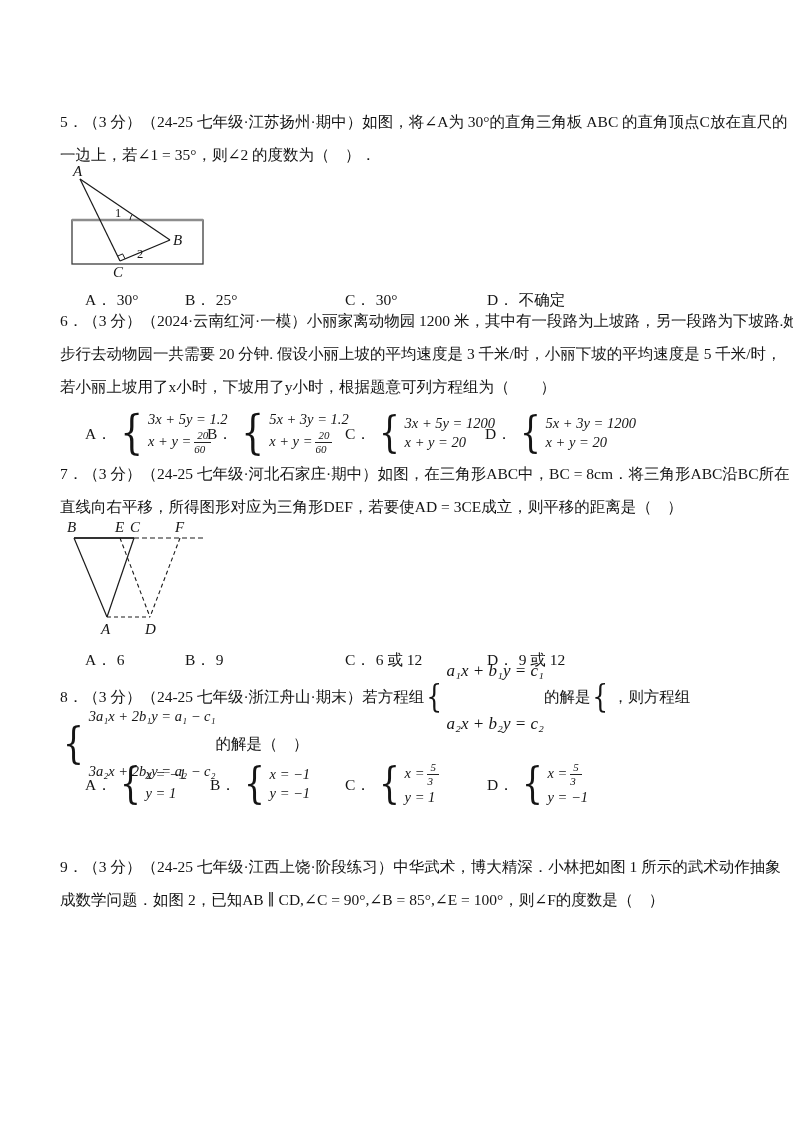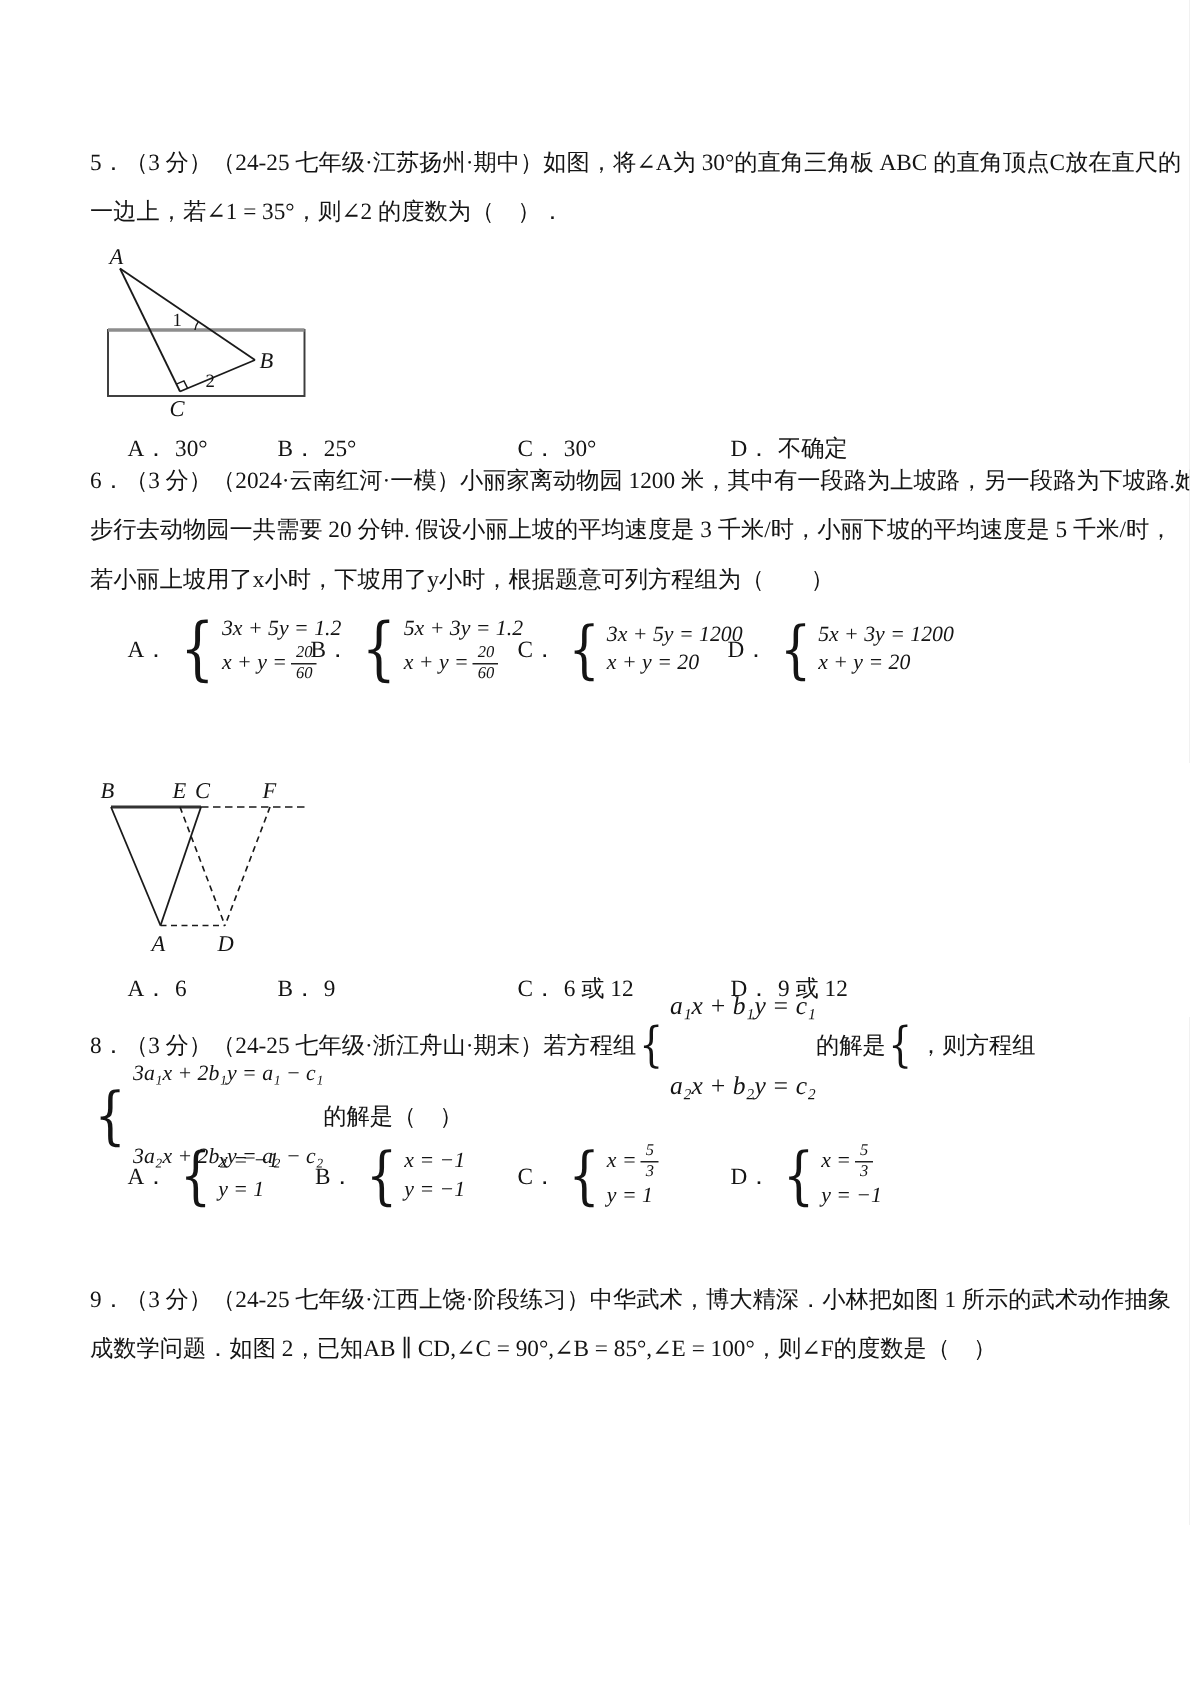--- a/index.html
+++ b/index.html
@@ -34,7 +34,7 @@
 
 <div class="page">
 
-  <div class="abs stem" style="top:92px">
+  <div class="abs stem" style="top:105px">
     <div class="tline">5．（3 分）（24-25 七年级·江苏扬州·期中）如图，将∠A为 30°的直角三角板 ABC 的直角顶点C放在直尺的</div>
     <div class="tline">一边上，若∠1 = 35°，则∠2 的度数为（　）．</div>
   </div>

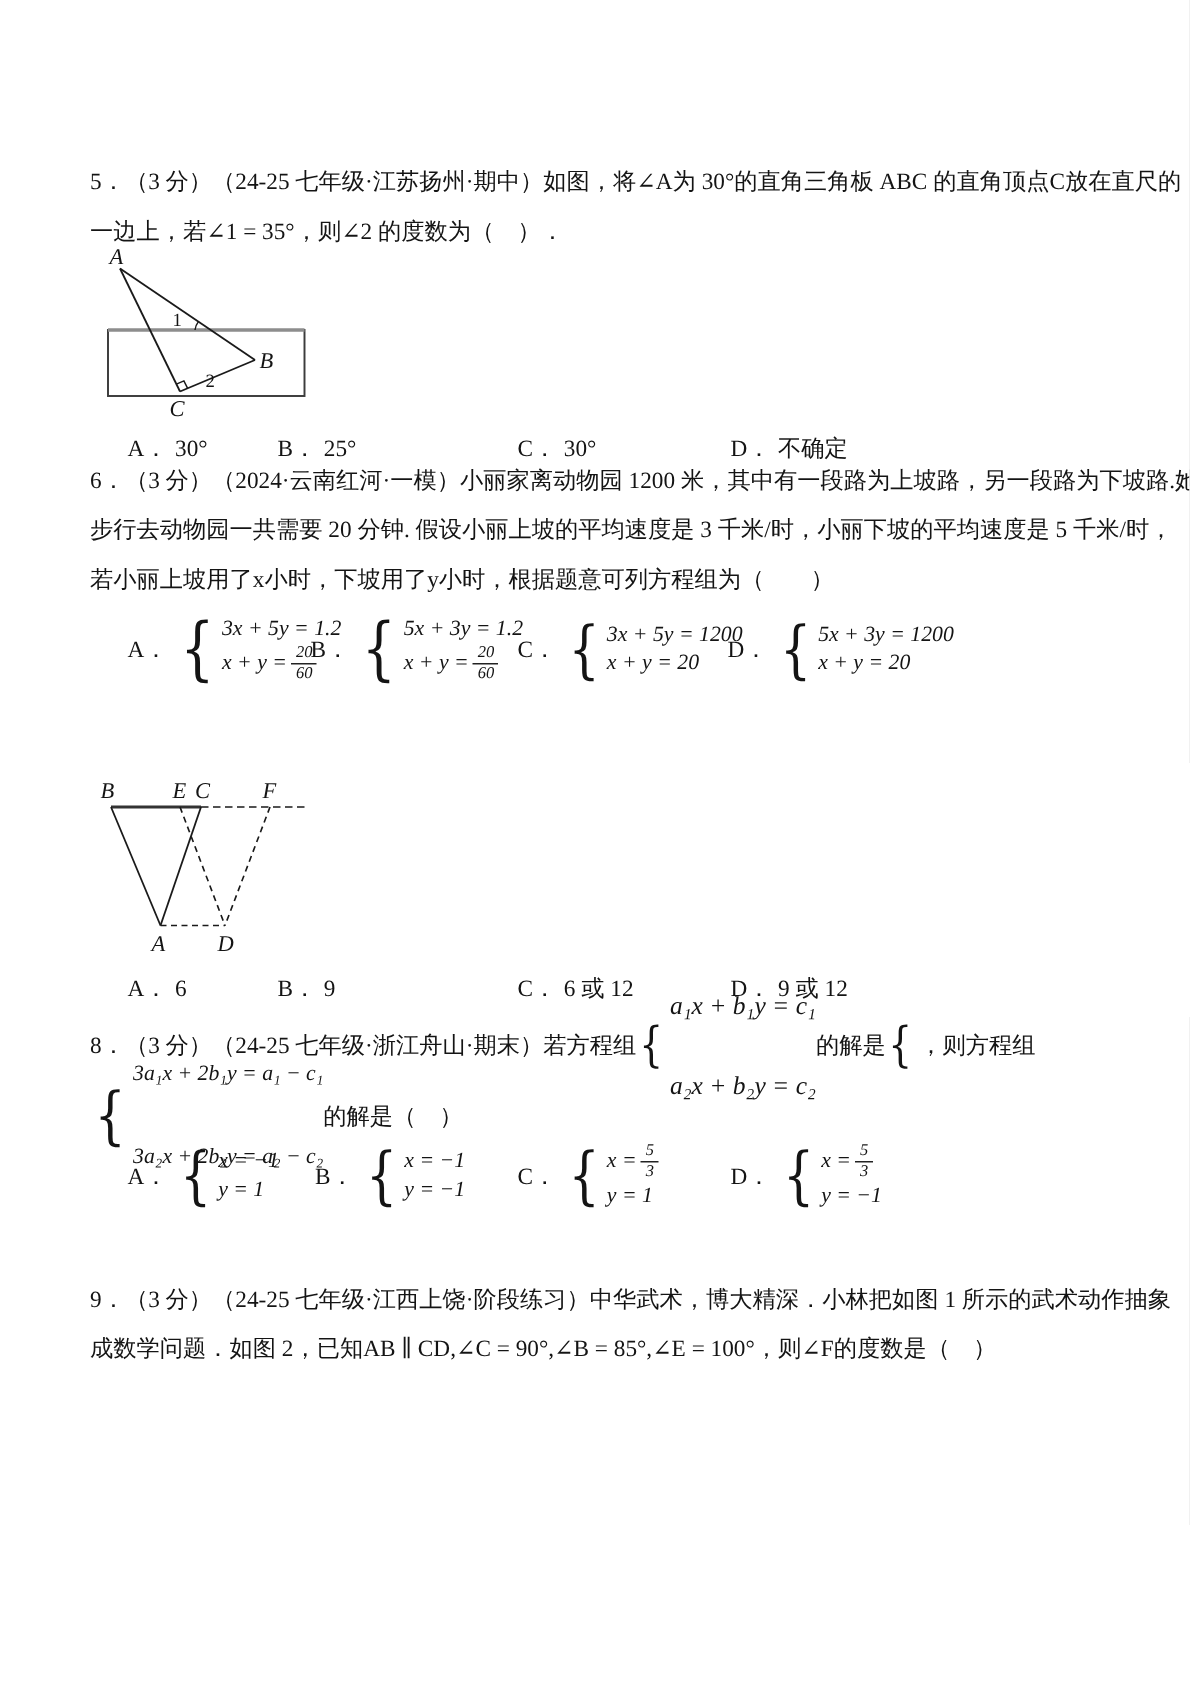--- a/index.html
+++ b/index.html
@@ -21,7 +21,7 @@
   .eql { display:block; line-height:19px; font-size:14.5px; white-space:nowrap; }
   .sm .eql { line-height:17px; font-size:17px; }
   .math { font-style:italic; }
-  .frac { display:inline-block; vertical-align:middle; text-align:center; margin-left:3px; }
+  .frac { display:inline-block; vertical-align:middle; text-align:left; margin-left:3px; }
   .fn { display:block; font-size:11px; line-height:13px; border-bottom:1px solid #222; padding:0 3px; }
   .fd { display:block; font-size:11px; line-height:13px; }
   .mrow { left:60px; display:flex; align-items:center; white-space:pre; }

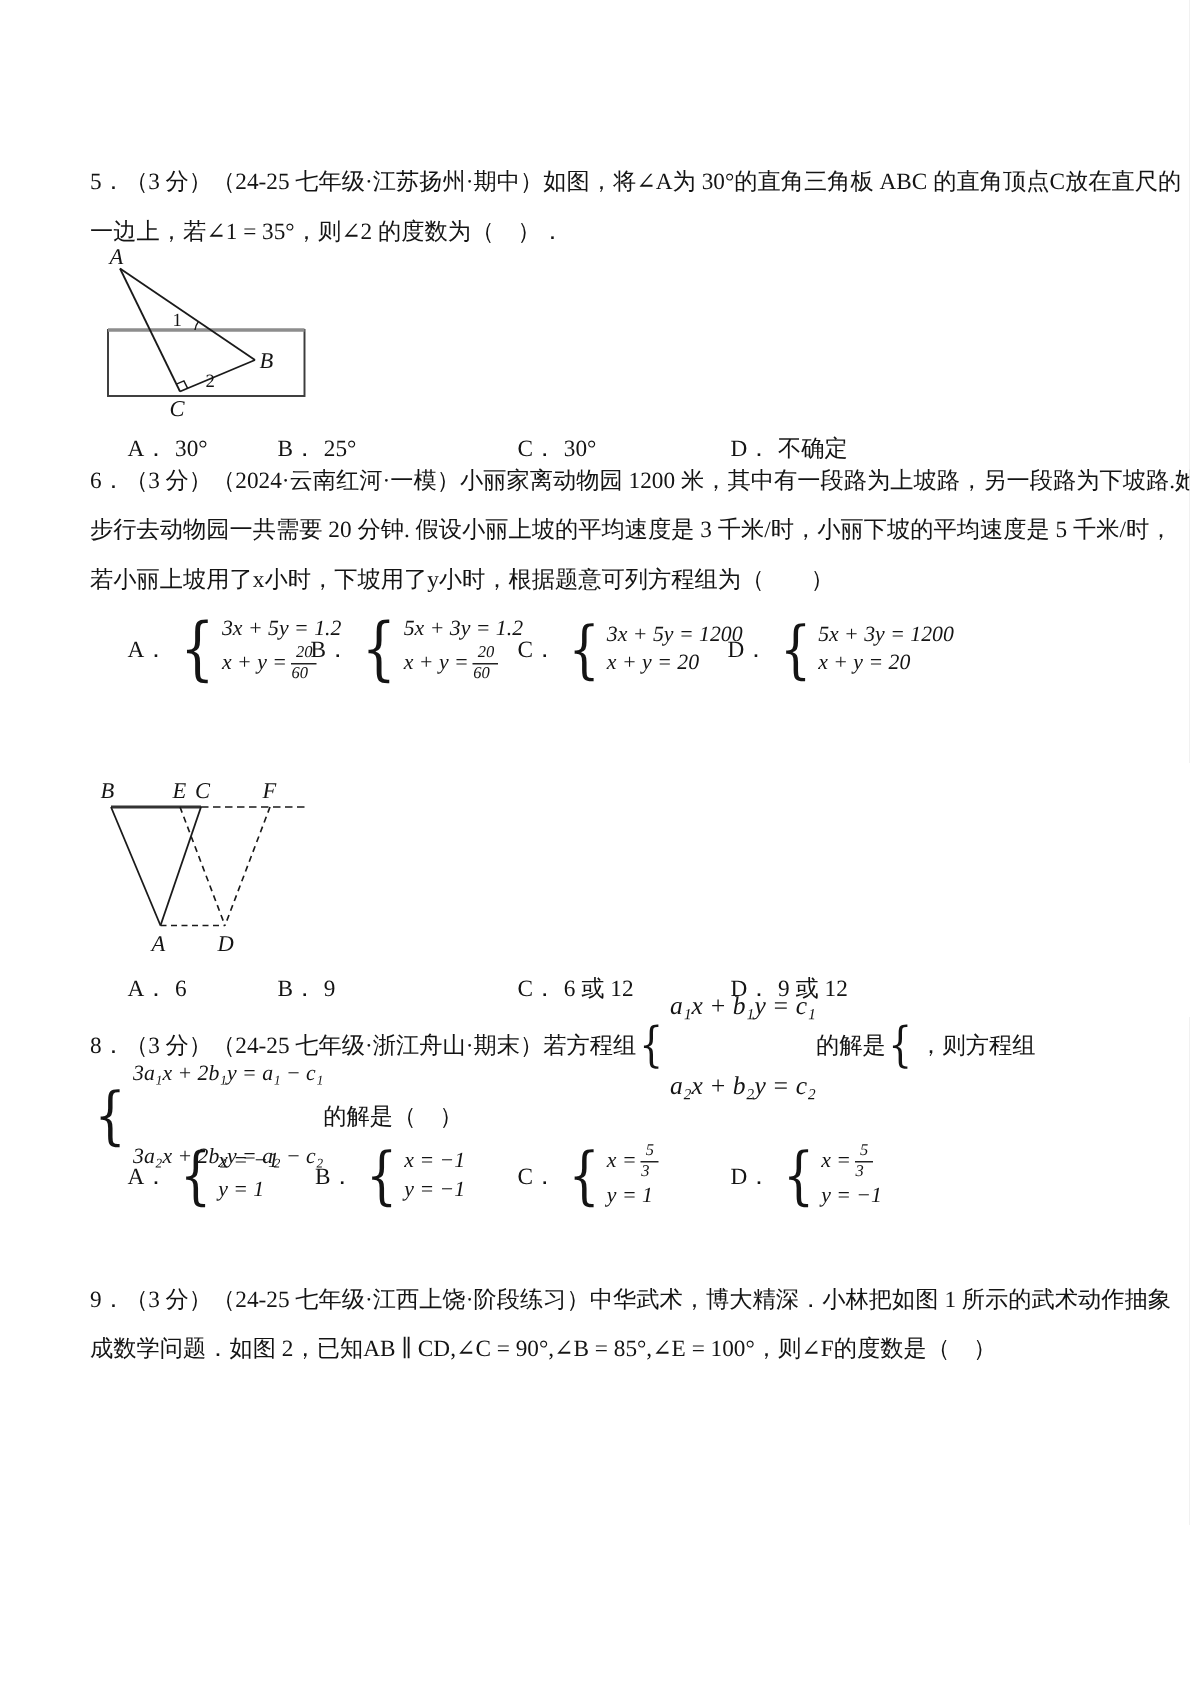--- a/index.html
+++ b/index.html
@@ -122,6 +122,10 @@
     </div>
   </div>
 
+  <div class="abs stem" style="top:457px">
+    <div class="tline">7．（3 分）（24-25 七年级·河北石家庄·期中）如图，在三角形ABC中，BC = 8cm．将三角形ABC沿BC所在</div>
+    <div class="tline">直线向右平移，所得图形对应为三角形DEF，若要使AD = 3CE成立，则平移的距离是（　）</div>
+  </div>
 
   <svg class="abs" style="left:53px;top:516px" width="165" height="130" viewBox="0 0 165 130">
     <line x1="21" y1="22" x2="81" y2="22" stroke="#333333" stroke-width="2"></line>

